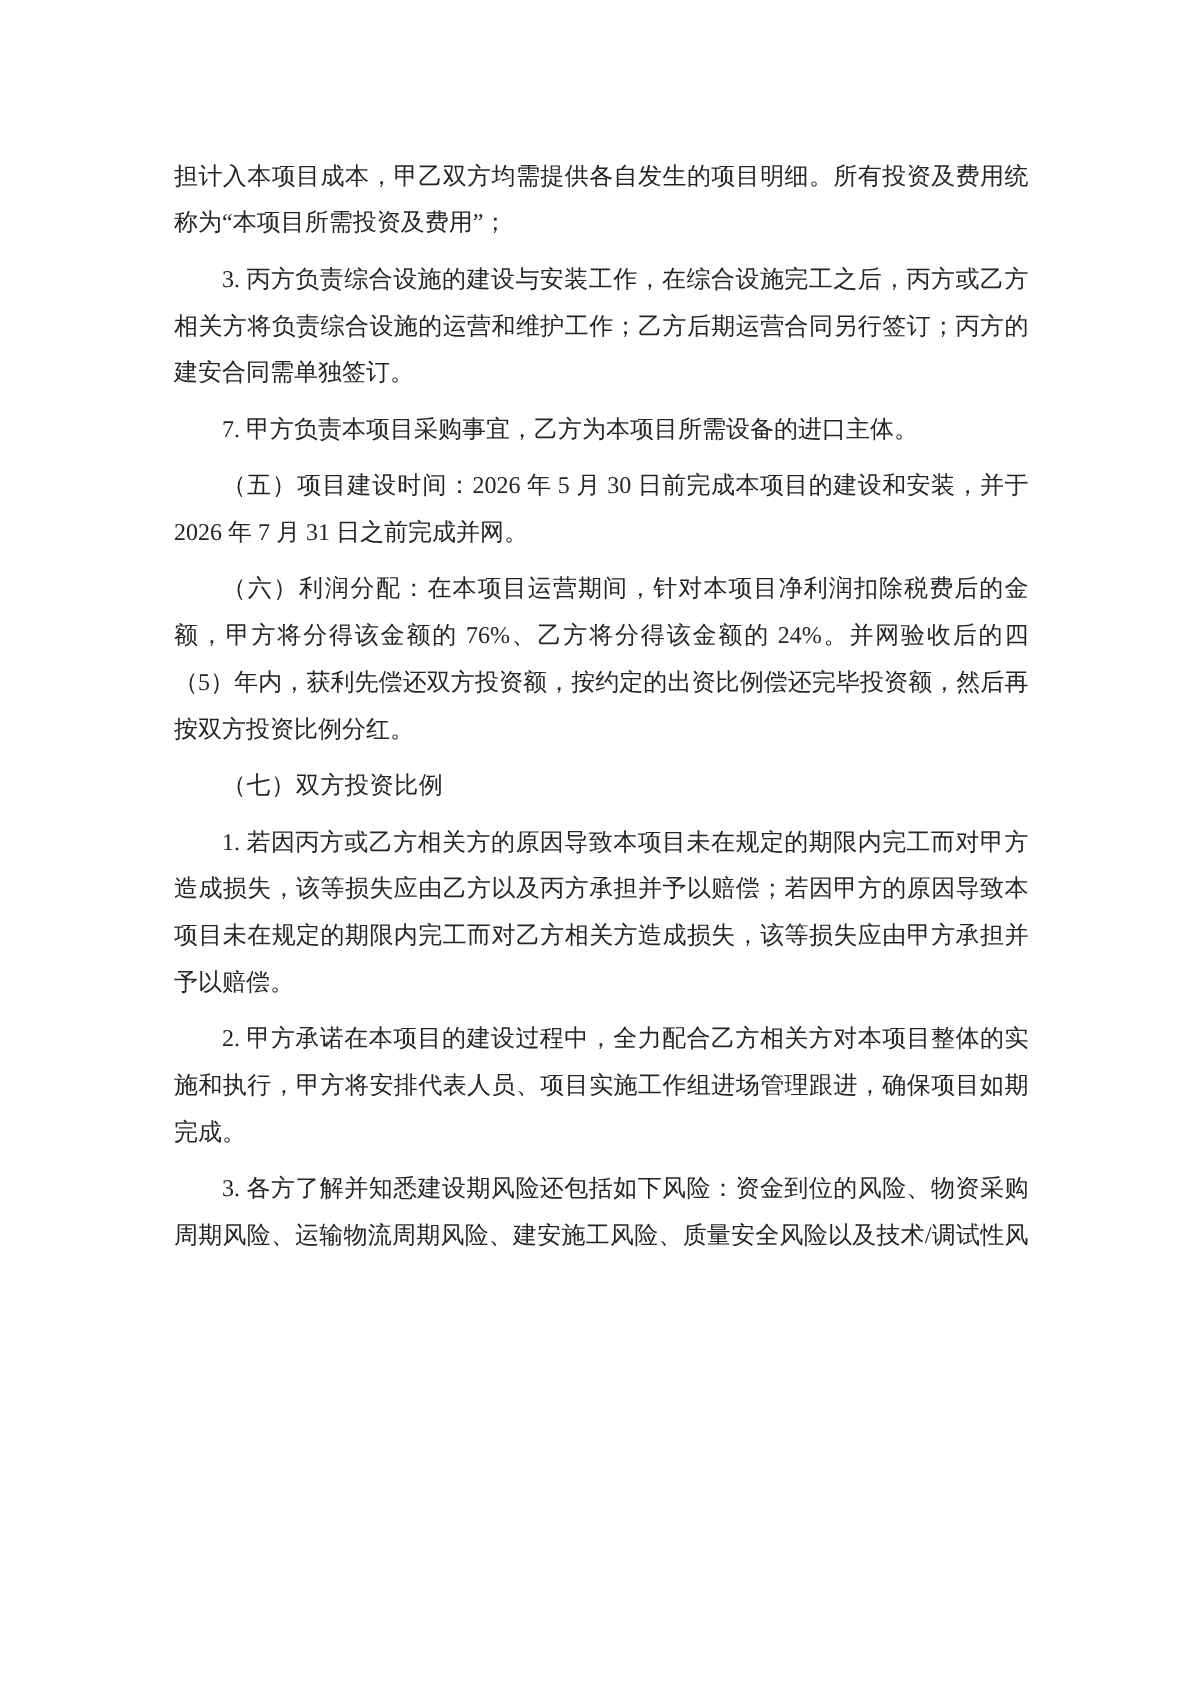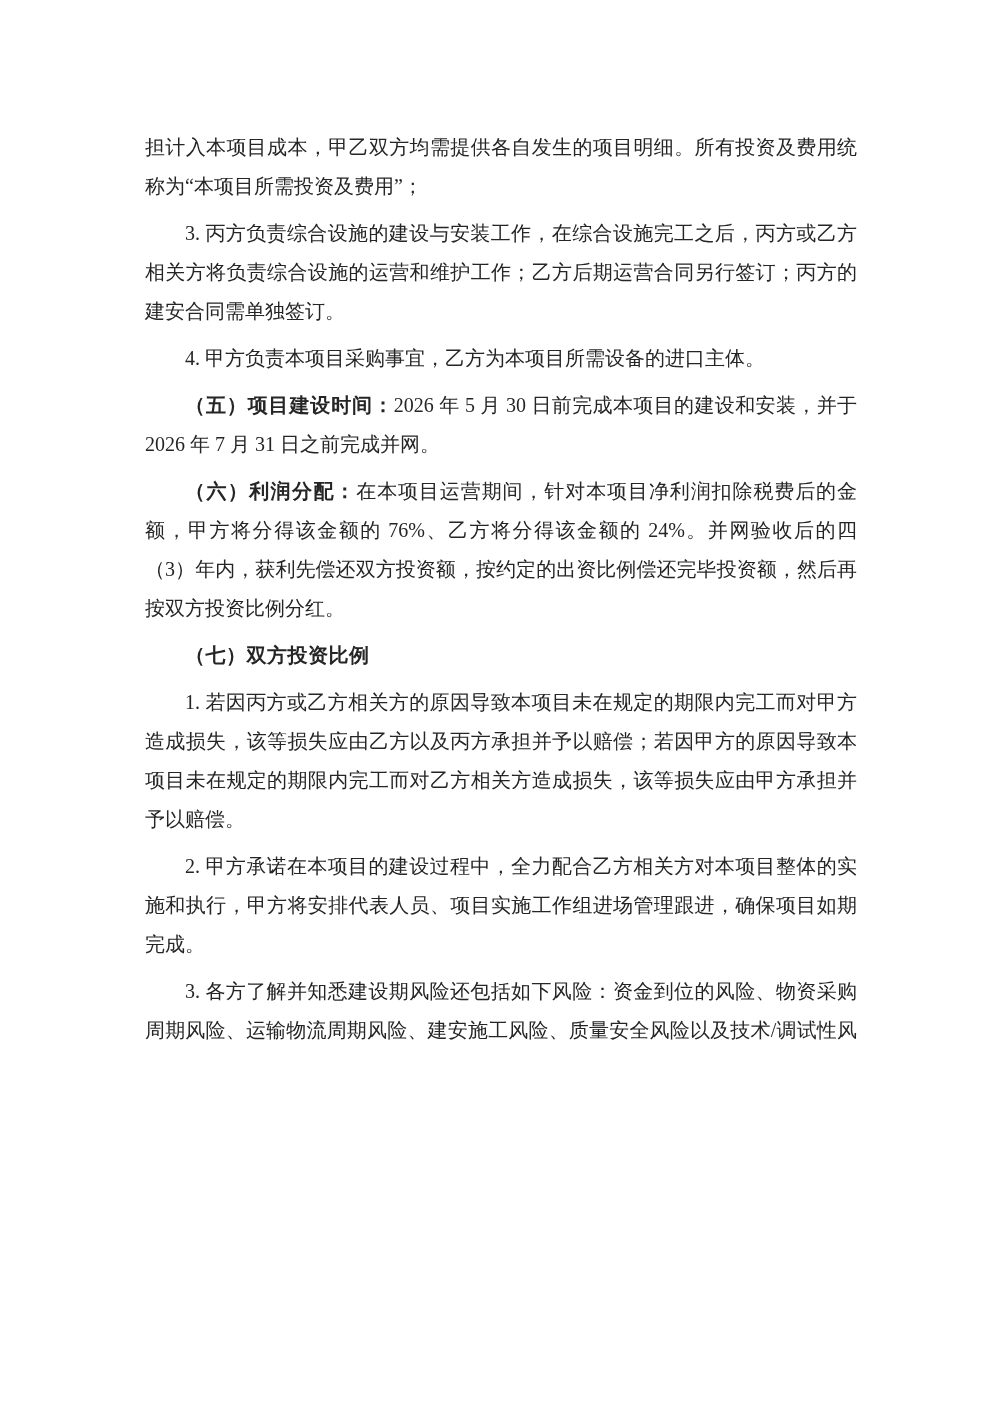--- a/index.html
+++ b/index.html
@@ -49,7 +49,7 @@
 
     <p class="para"><b></b><span>3. 丙方负责综合设施的建设与安装工作，在综合设施完工之后，丙方或乙方相关方将负责综合设施的运营和维护工作；乙方后期运营合同另行签订；丙方的建安合同需单独签订。</span></p>
 
-    <p class="para"><b></b><span>4. 甲方负责本项目采购事宜，乙方为本项目所需设备的进口主体。</span></p>
+    <p class="para"><b></b><span>7. 甲方负责本项目采购事宜，乙方为本项目所需设备的进口主体。</span></p>
 
     <p class="para"><b>（五）项目建设时间：</b><span>2026 年 5 月 30 日前完成本项目的建设和安装，并于 2026 年 7 月 31 日之前完成并网。</span></p>
 

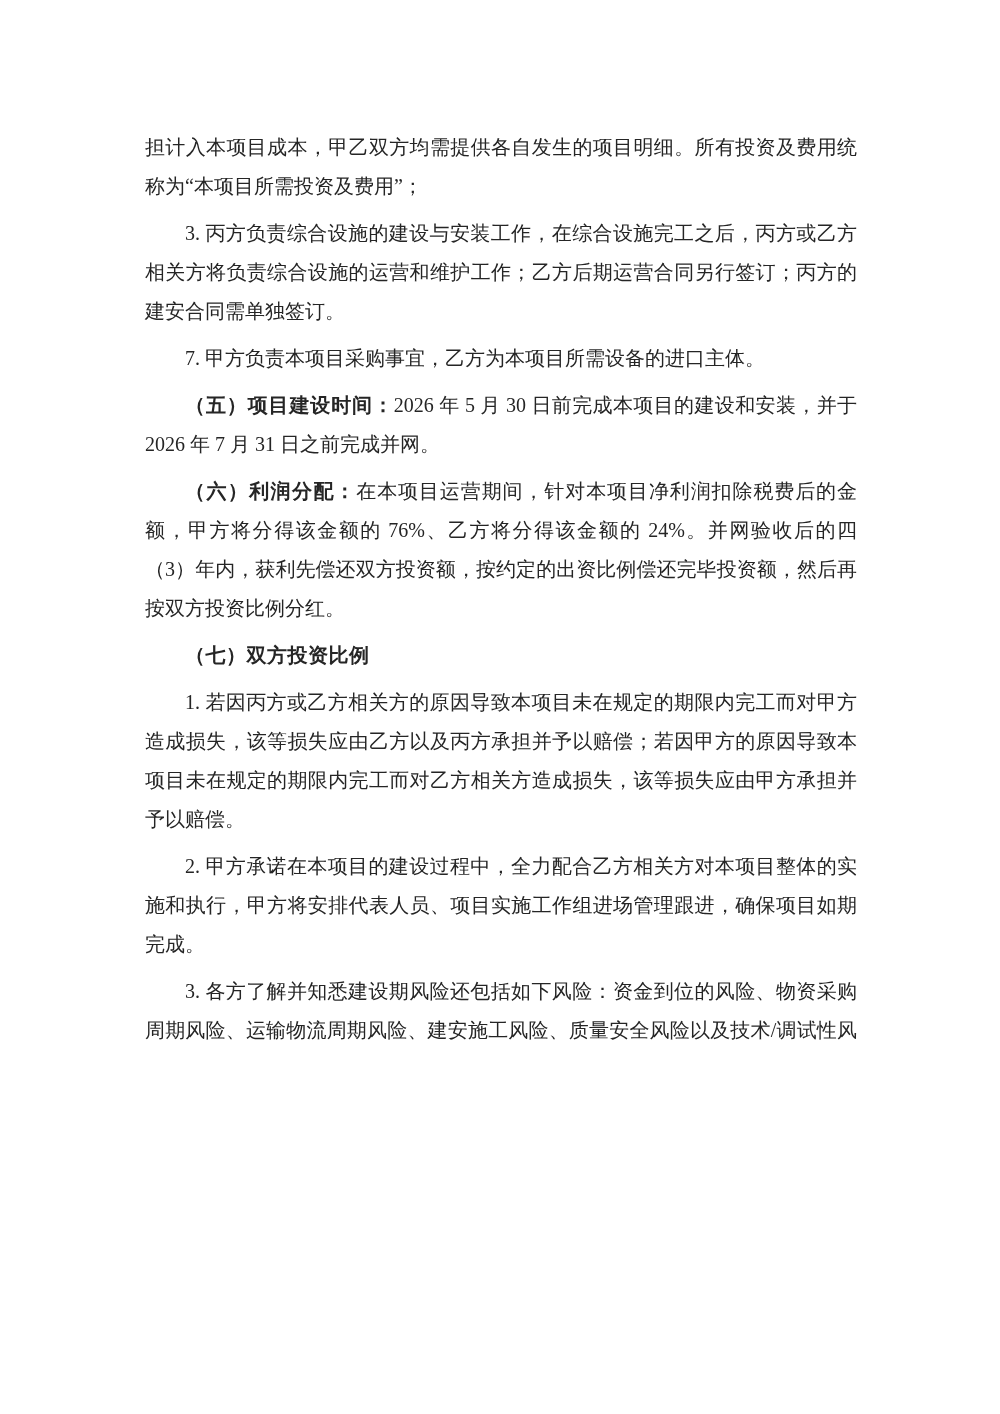--- a/index.html
+++ b/index.html
@@ -34,7 +34,7 @@
     text-indent: 0;
   }
   .para b {
-    font-weight: bold;
+    font-weight: normal;
     letter-spacing: 0.5px;
   }
 </style>

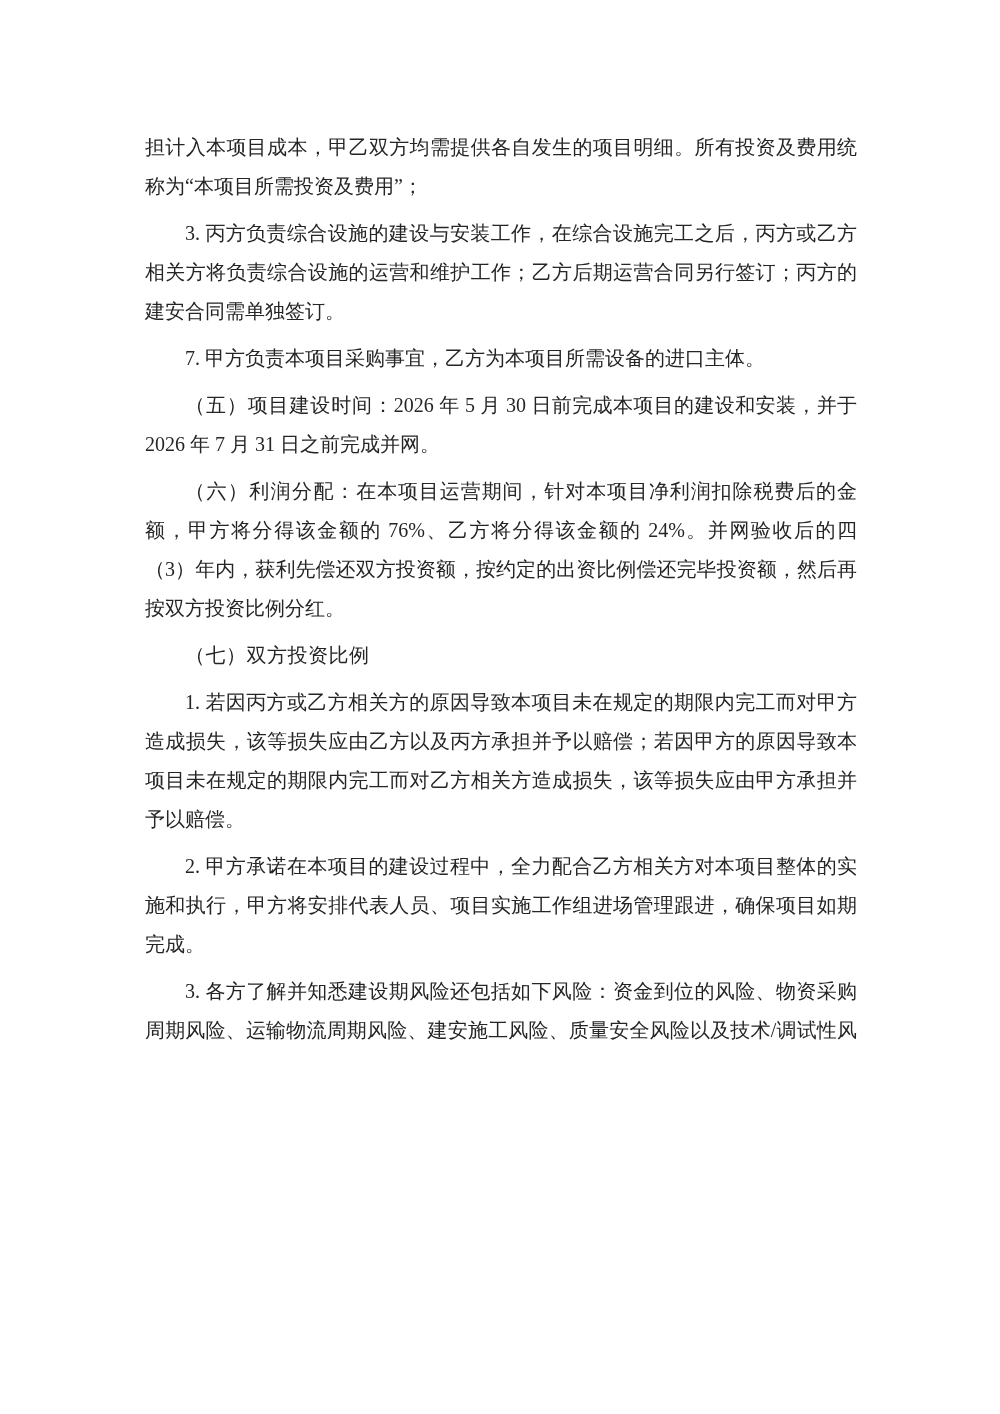--- a/index.html
+++ b/index.html
@@ -53,7 +53,7 @@
 
     <p class="para"><b>（五）项目建设时间：</b><span>2026 年 5 月 30 日前完成本项目的建设和安装，并于 2026 年 7 月 31 日之前完成并网。</span></p>
 
-    <p class="para"><b>（六）利润分配：</b><span>在本项目运营期间，针对本项目净利润扣除税费后的金额，甲方将分得该金额的 76%、乙方将分得该金额的 24%。并网验收后的四（3）年内，获利先偿还双方投资额，按约定的出资比例偿还完毕投资额，然后再按双方投资比例分红。</span></p>
+    <p class="para"><b>（六）利润分配：</b><span>在本项目运营期间，针对本项目净利润扣除税费后的金额，甲方将分得该金额的 76%、乙方将分得该金额的 24%。并网验收后的四（5）年内，获利先偿还双方投资额，按约定的出资比例偿还完毕投资额，然后再按双方投资比例分红。</span></p>
 
     <p class="para"><b>（七）双方投资比例</b><span></span></p>
 

